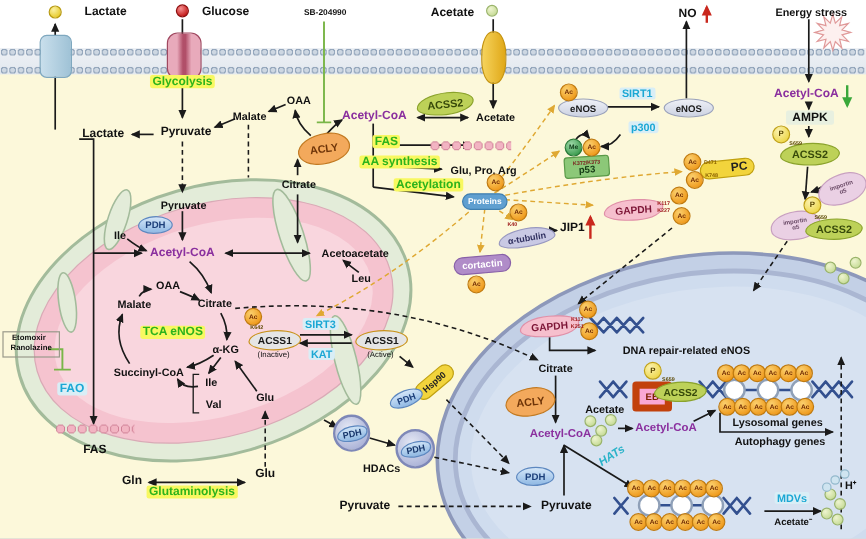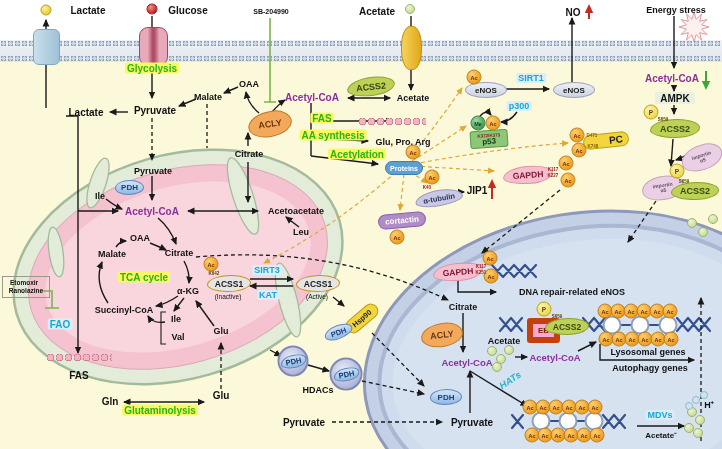--- a/index.html
+++ b/index.html
@@ -227,7 +227,7 @@
   <div class="blob grayel" style="left:465px;top:82px;width:40px;height:14px;font-size:8px;">eNOS</div>
   <div class="blob grayel" style="left:553px;top:82px;width:40px;height:14px;font-size:8px;">eNOS</div>
   <div class="lb hlc" style="left:531px;top:78px;">SIRT1</div>
-  <div class="lb hlc" style="left:519px;top:106px;">p300</div>
+  <div class="lb hlc" style="left:536px;top:106px;">p300</div>
   <div class="blob greenrib" style="left:470px;top:130px;width:36px;height:16px;transform:rotate(-4deg);">
     <span class="site" style="position:static;transform:none;color:#7a1a1a;">K372/K373</span>
     <span style="font-size:8px;line-height:7px;">p53</span>

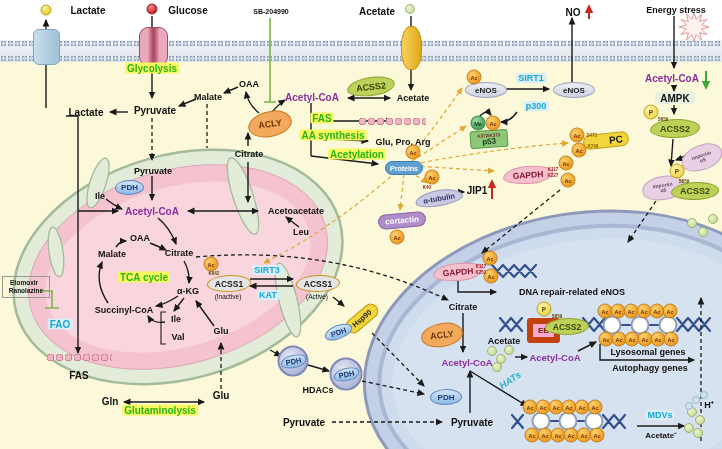--- a/index.html
+++ b/index.html
@@ -272,7 +272,7 @@
   <div class="lb" style="left:140px;top:238px;">OAA</div>
   <div class="lb" style="left:112px;top:254px;">Malate</div>
   <div class="lb" style="left:179px;top:253px;">Citrate</div>
-  <div class="lb hlg" style="left:144px;top:277px;">TCA cycle</div>
+  <div class="lb hlg" style="left:144px;top:277px;">TCA eNOS</div>
   <div class="lb" style="left:188px;top:291px;">α-KG</div>
   <div class="lb" style="left:124px;top:310px;">Succinyl-CoA</div>
   <div class="lb" style="left:176px;top:319px;">Ile</div>

